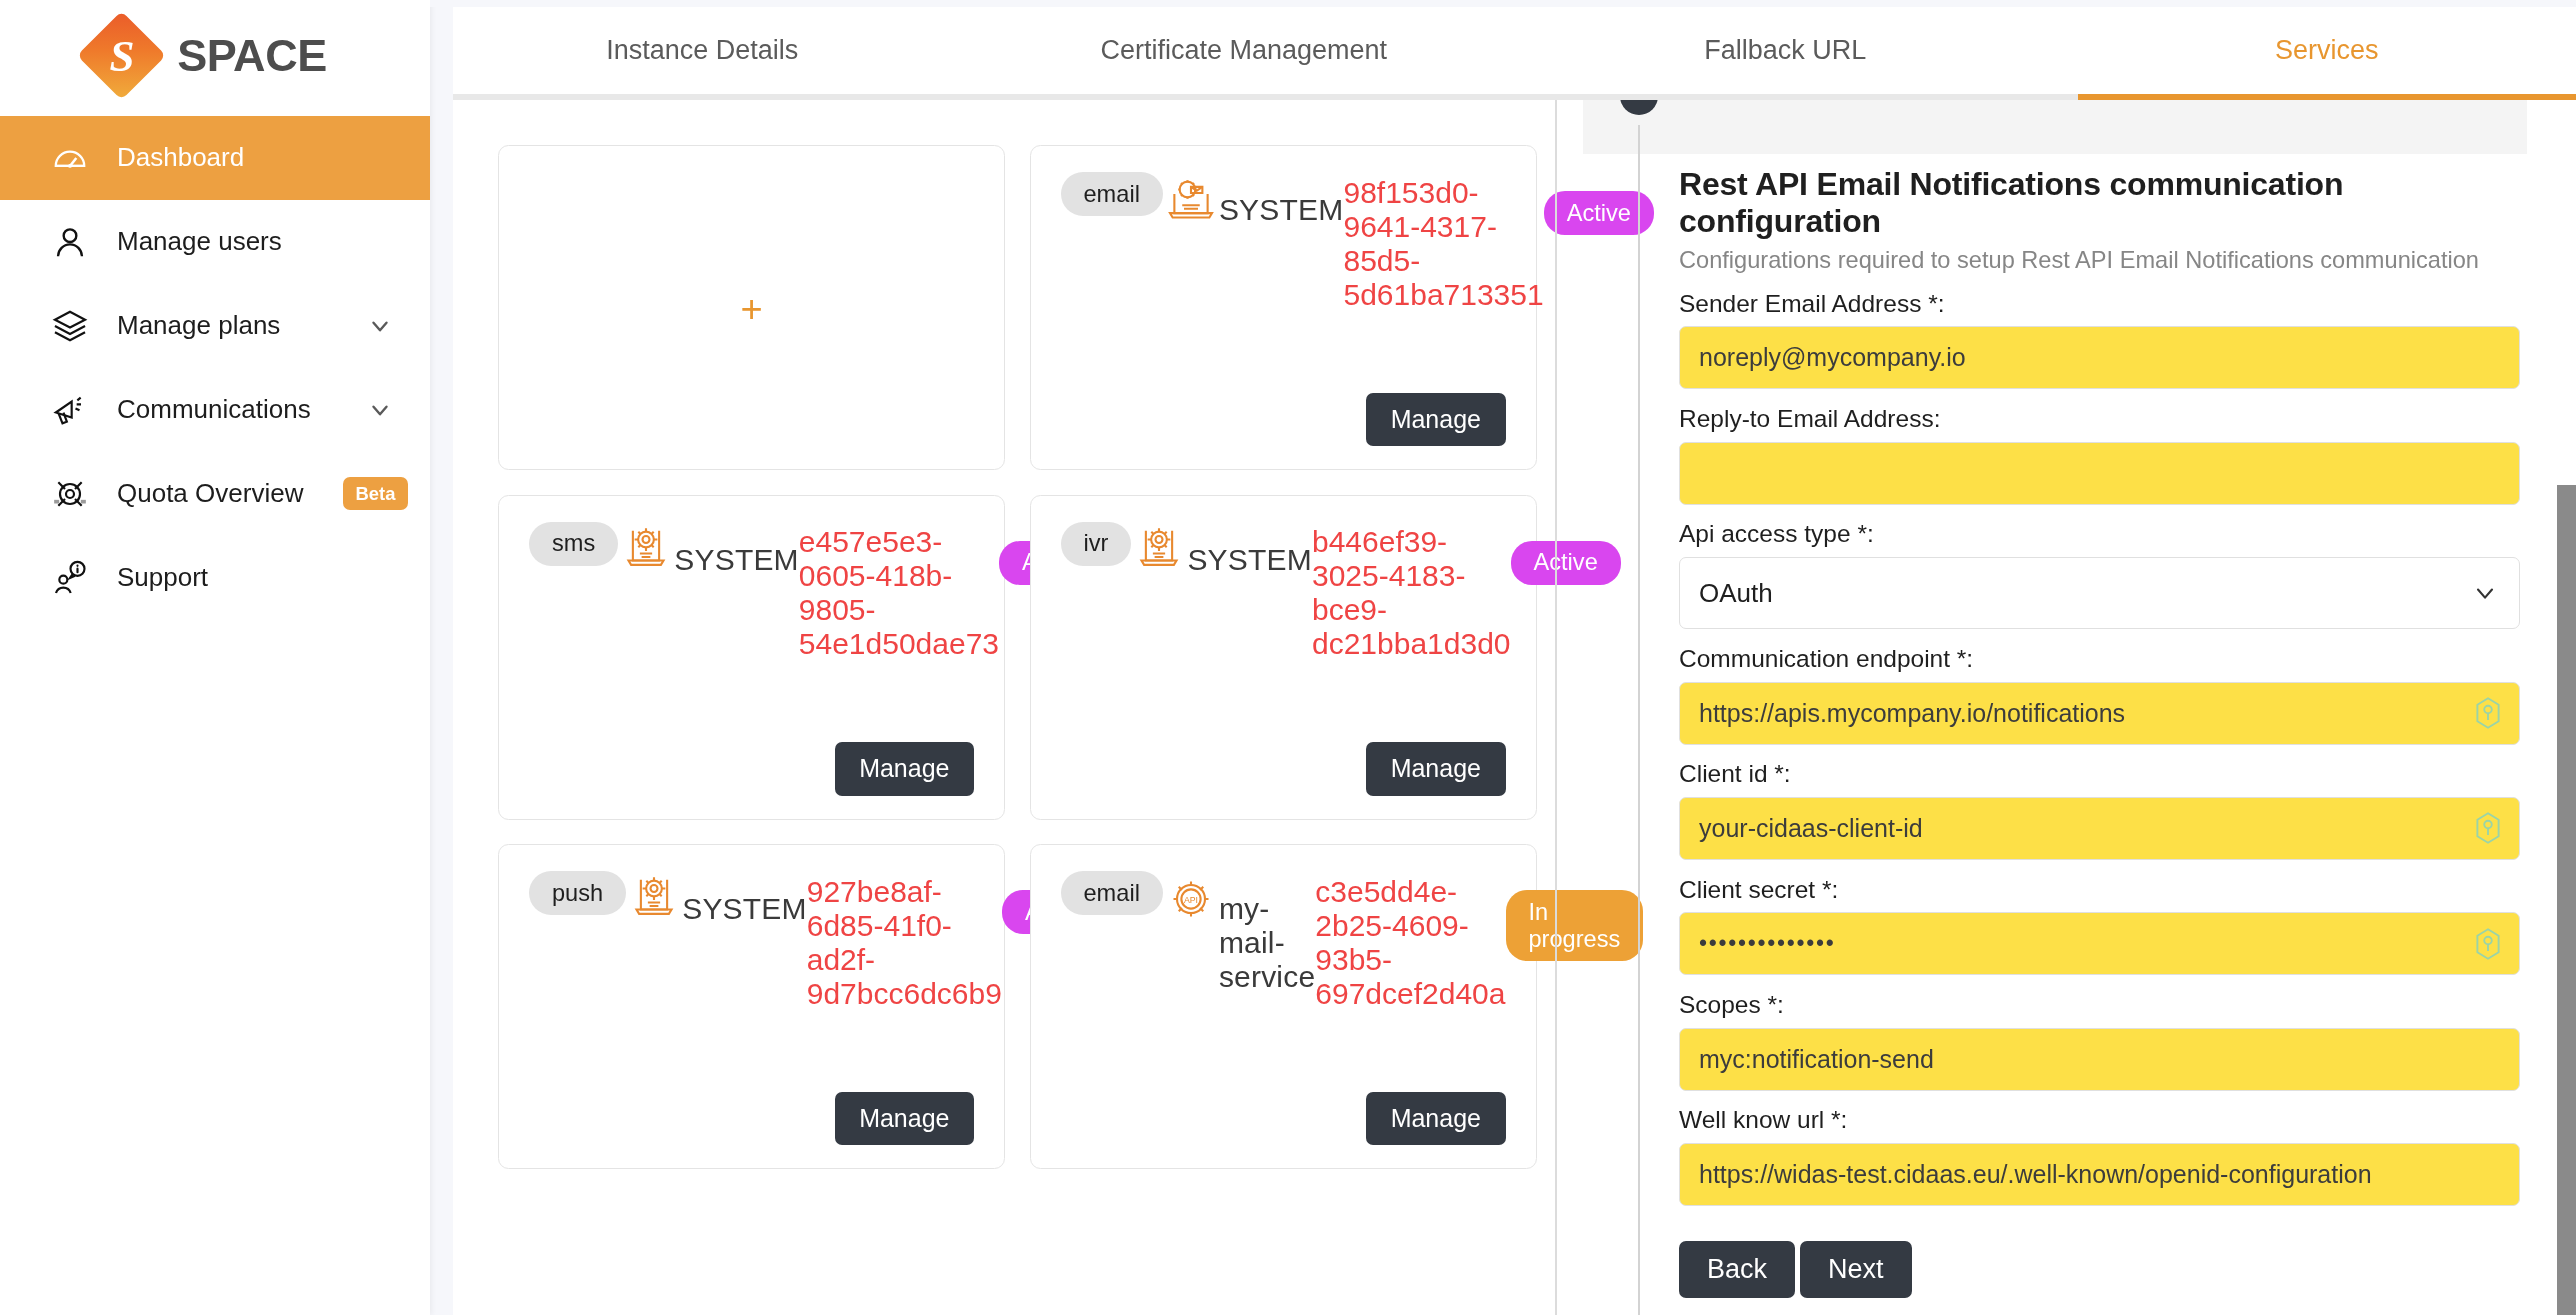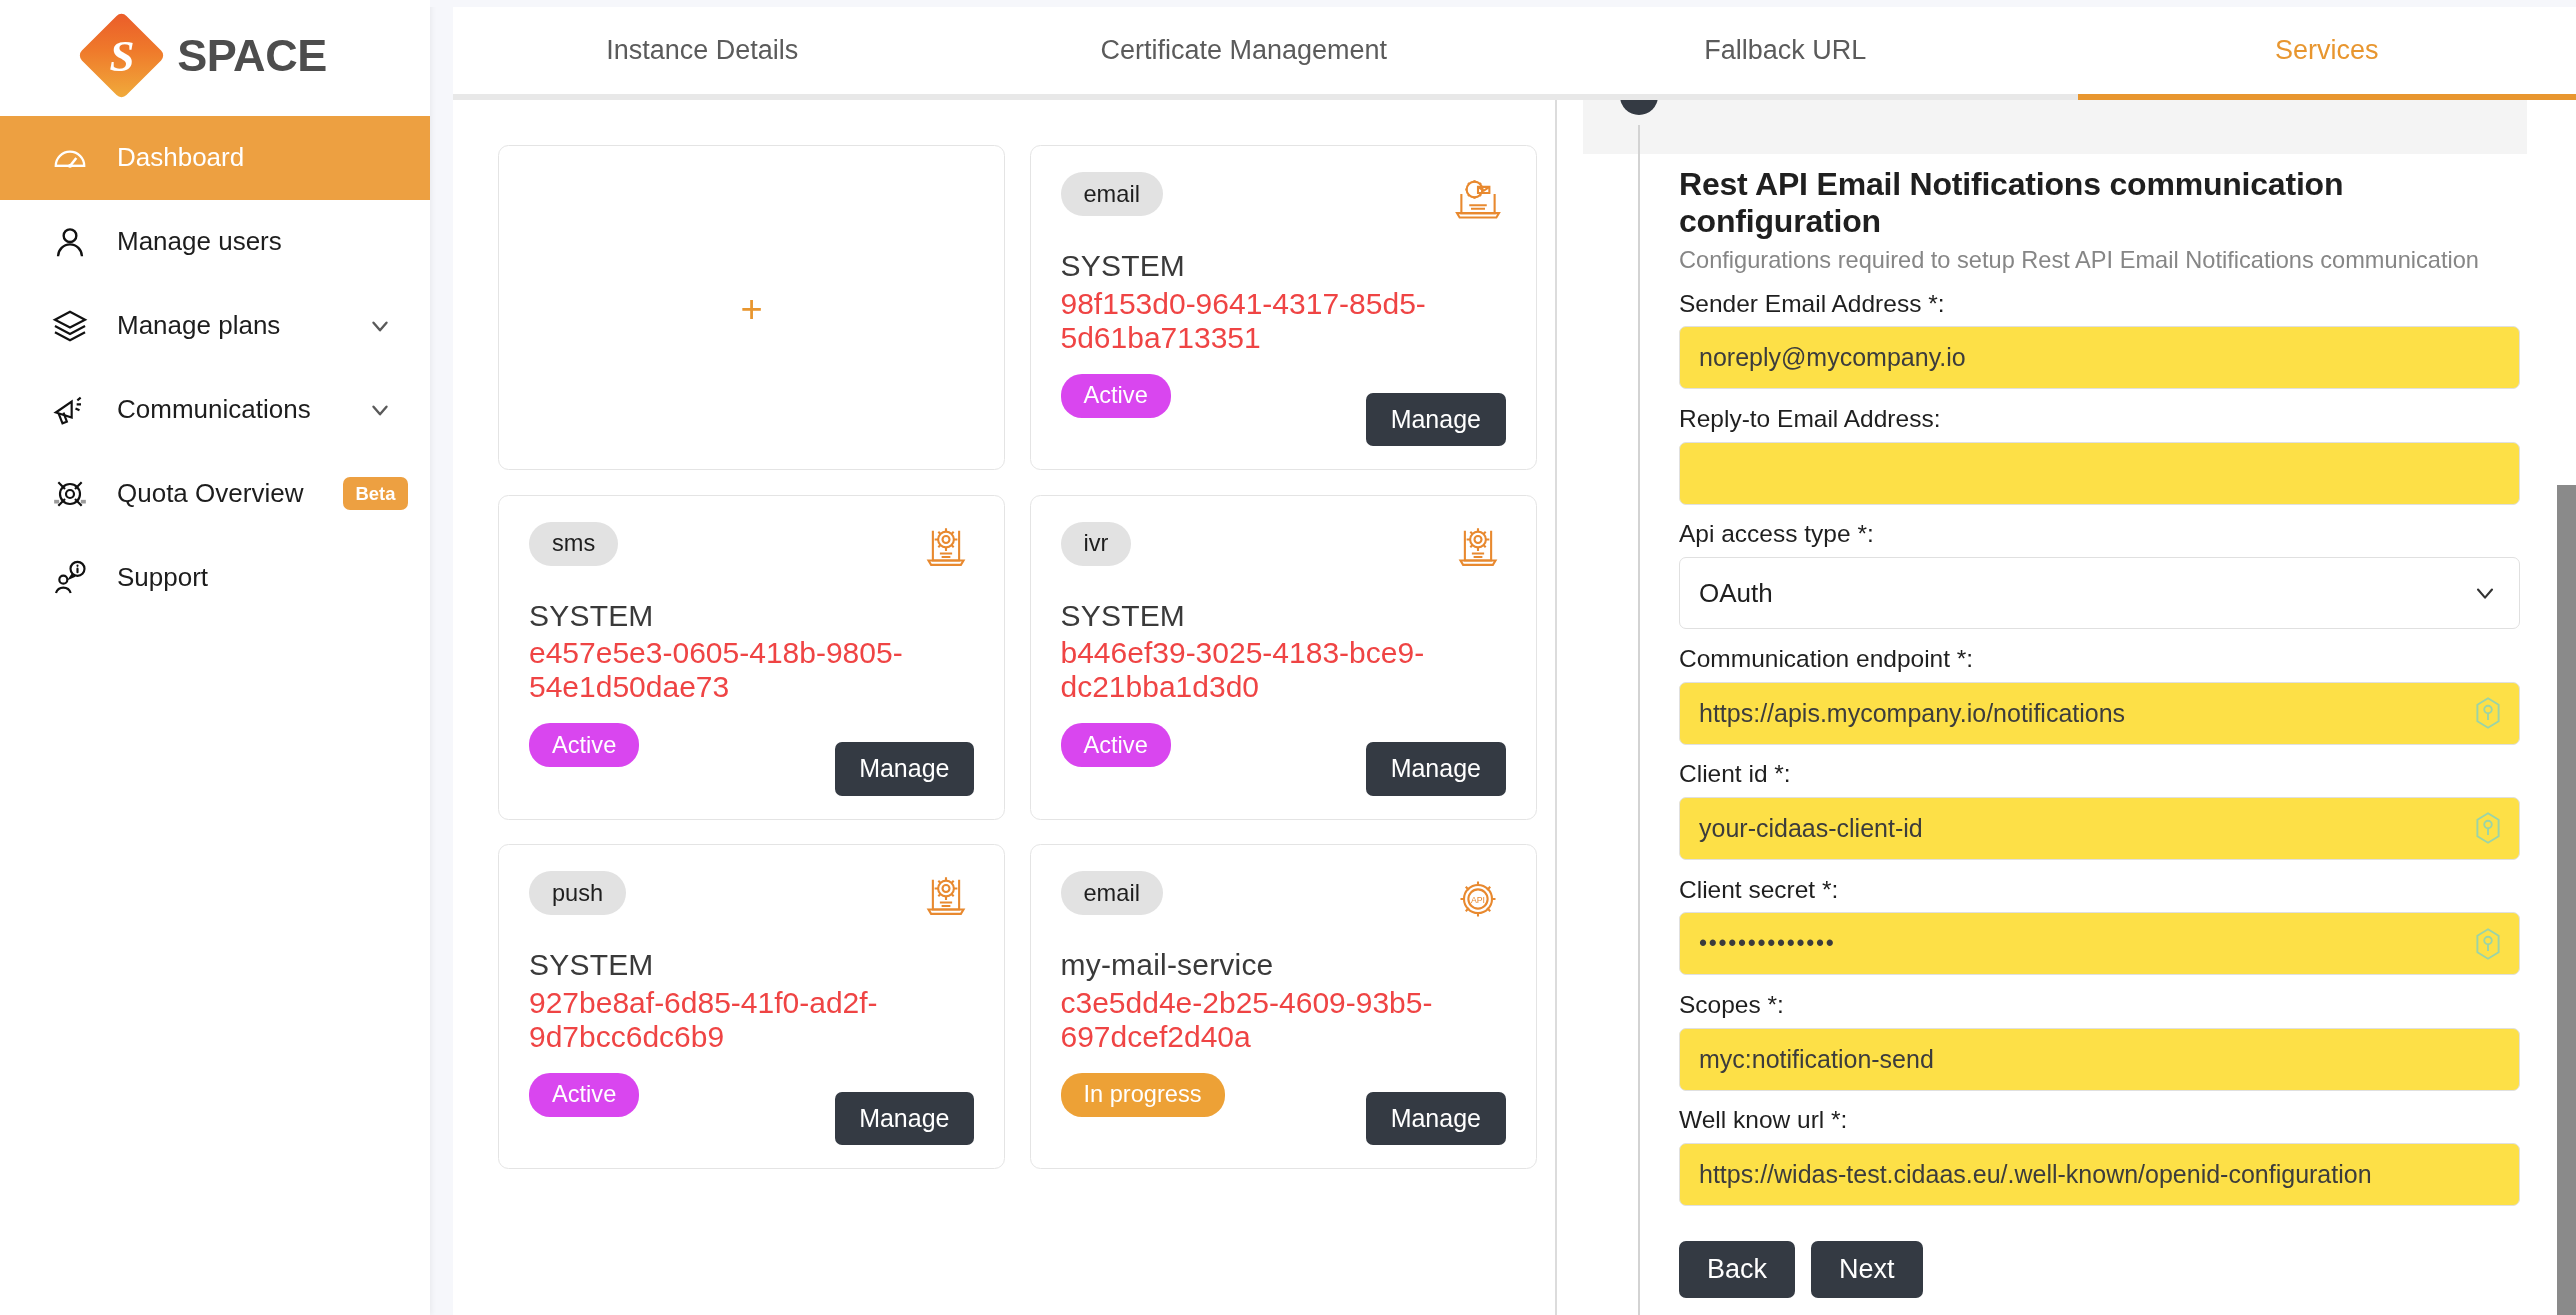--- a/index.html
+++ b/index.html
@@ -189,7 +189,7 @@
     padding: 26px 30px 23px 30px;
     position: relative;
     display: flex;
-    flex-direction: column;
+    flex-direction: row;
   }
   .card.add-card {
     align-items: center;

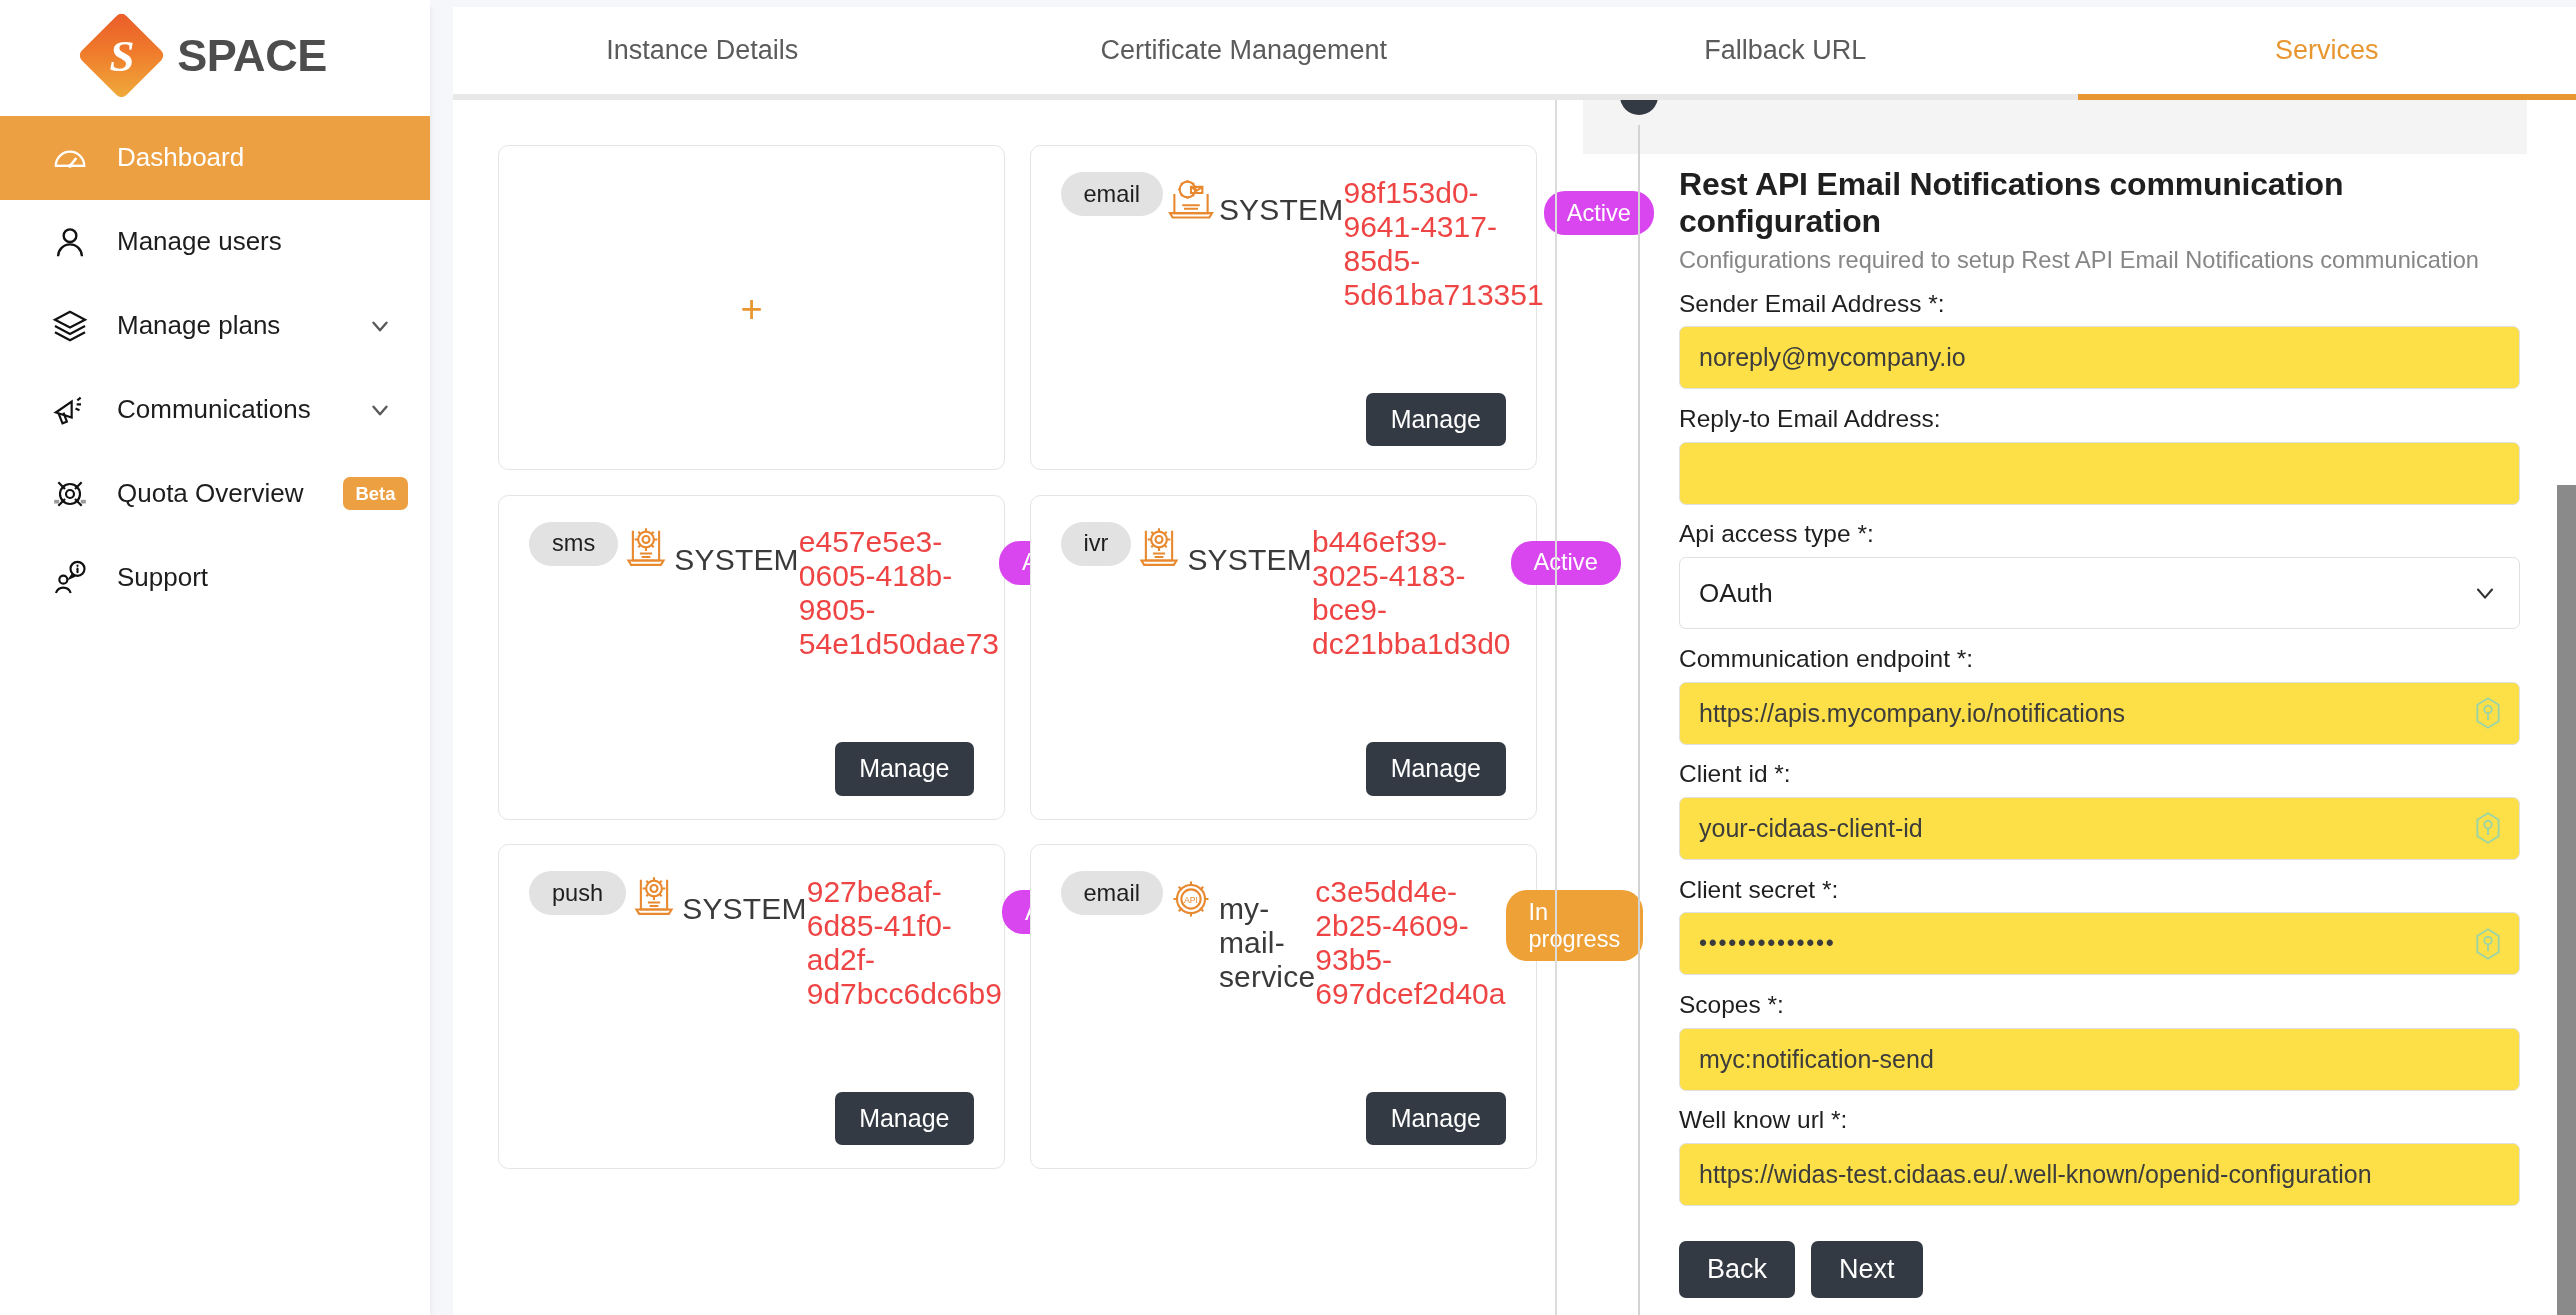--- a/index.html
+++ b/index.html
@@ -371,7 +371,7 @@
   .form-actions {
     margin-top: 35px;
     display: flex;
-    gap: 16px;
+    gap: 5px;
   }
   .btn-dark {
     background: #343a43;

